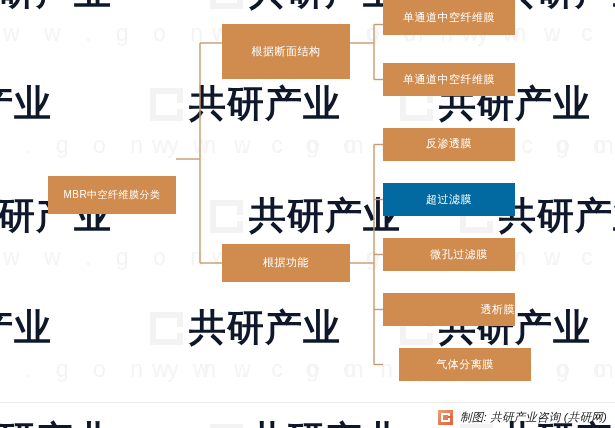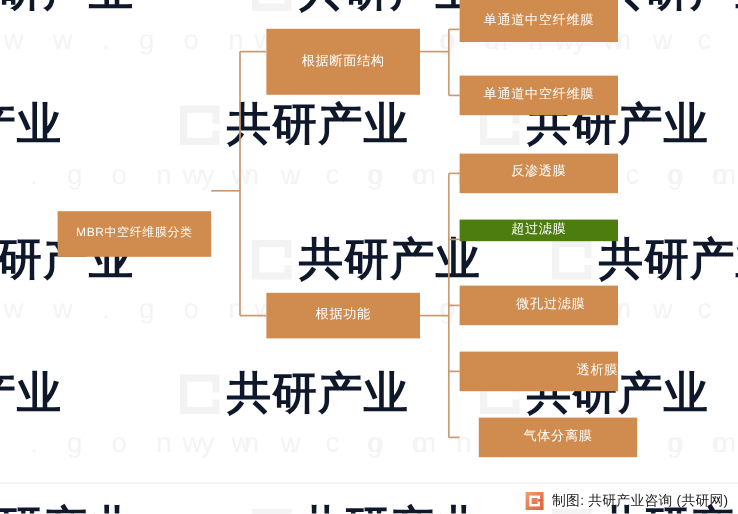--- a/index.html
+++ b/index.html
@@ -252,7 +252,7 @@
     <div class="node" style="left: 383px; top: 128px; width: 132px; height: 33px; background: rgb(208, 139, 79); color: rgb(255, 255, 255); font-family: Liberation Mono, monospace;">
       <span>反渗透膜</span>
     </div>
-    <div class="node" style="left: 383px; top: 183px; width: 132px; height: 18px; background: #4d7c0f; color: rgb(255, 255, 255);">
+    <div class="node" style="left: 383px; top: 183px; width: 132px; height: 33px; background: #0369a1; color: rgb(255, 255, 255);">
       <span>超过滤膜</span>
     </div>
     <div class="node" style="left: 383px; top: 238px; width: 132px; height: 33px; background: rgb(208, 139, 79); color: rgb(255, 255, 255); padding-left: 20px;">

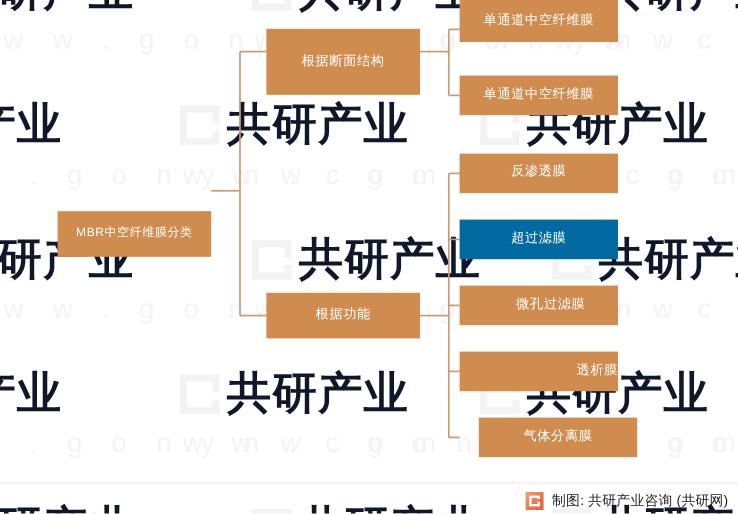--- a/index.html
+++ b/index.html
@@ -150,6 +150,7 @@
     color: #222222;
     white-space: nowrap;
     letter-spacing: 0.2px;
+    font-style: italic;
   }
 </style>
 </head>

